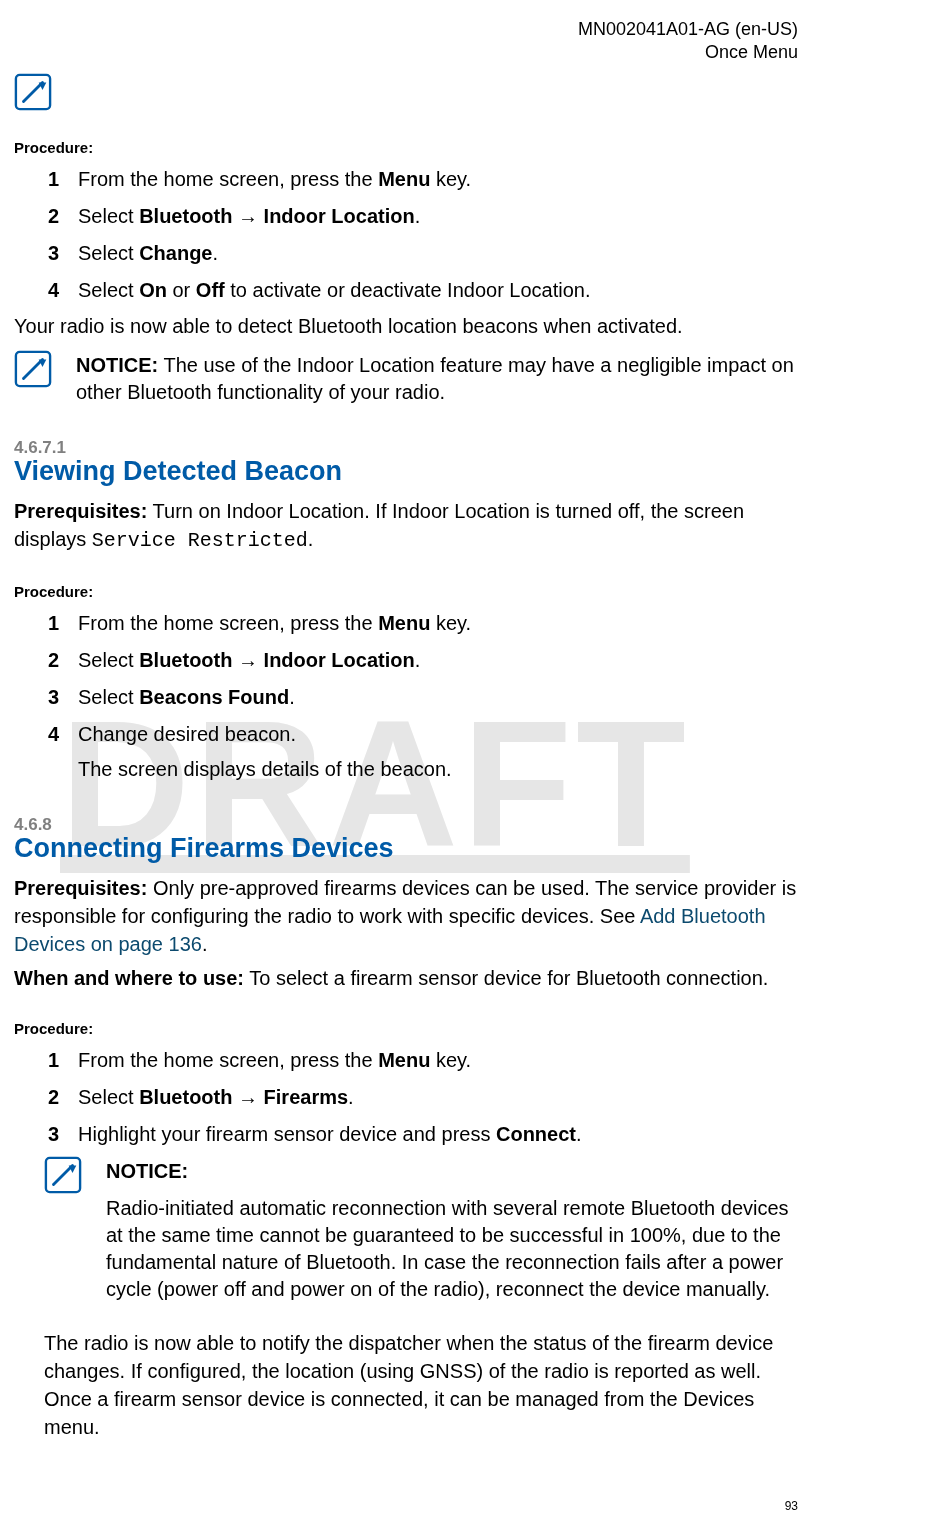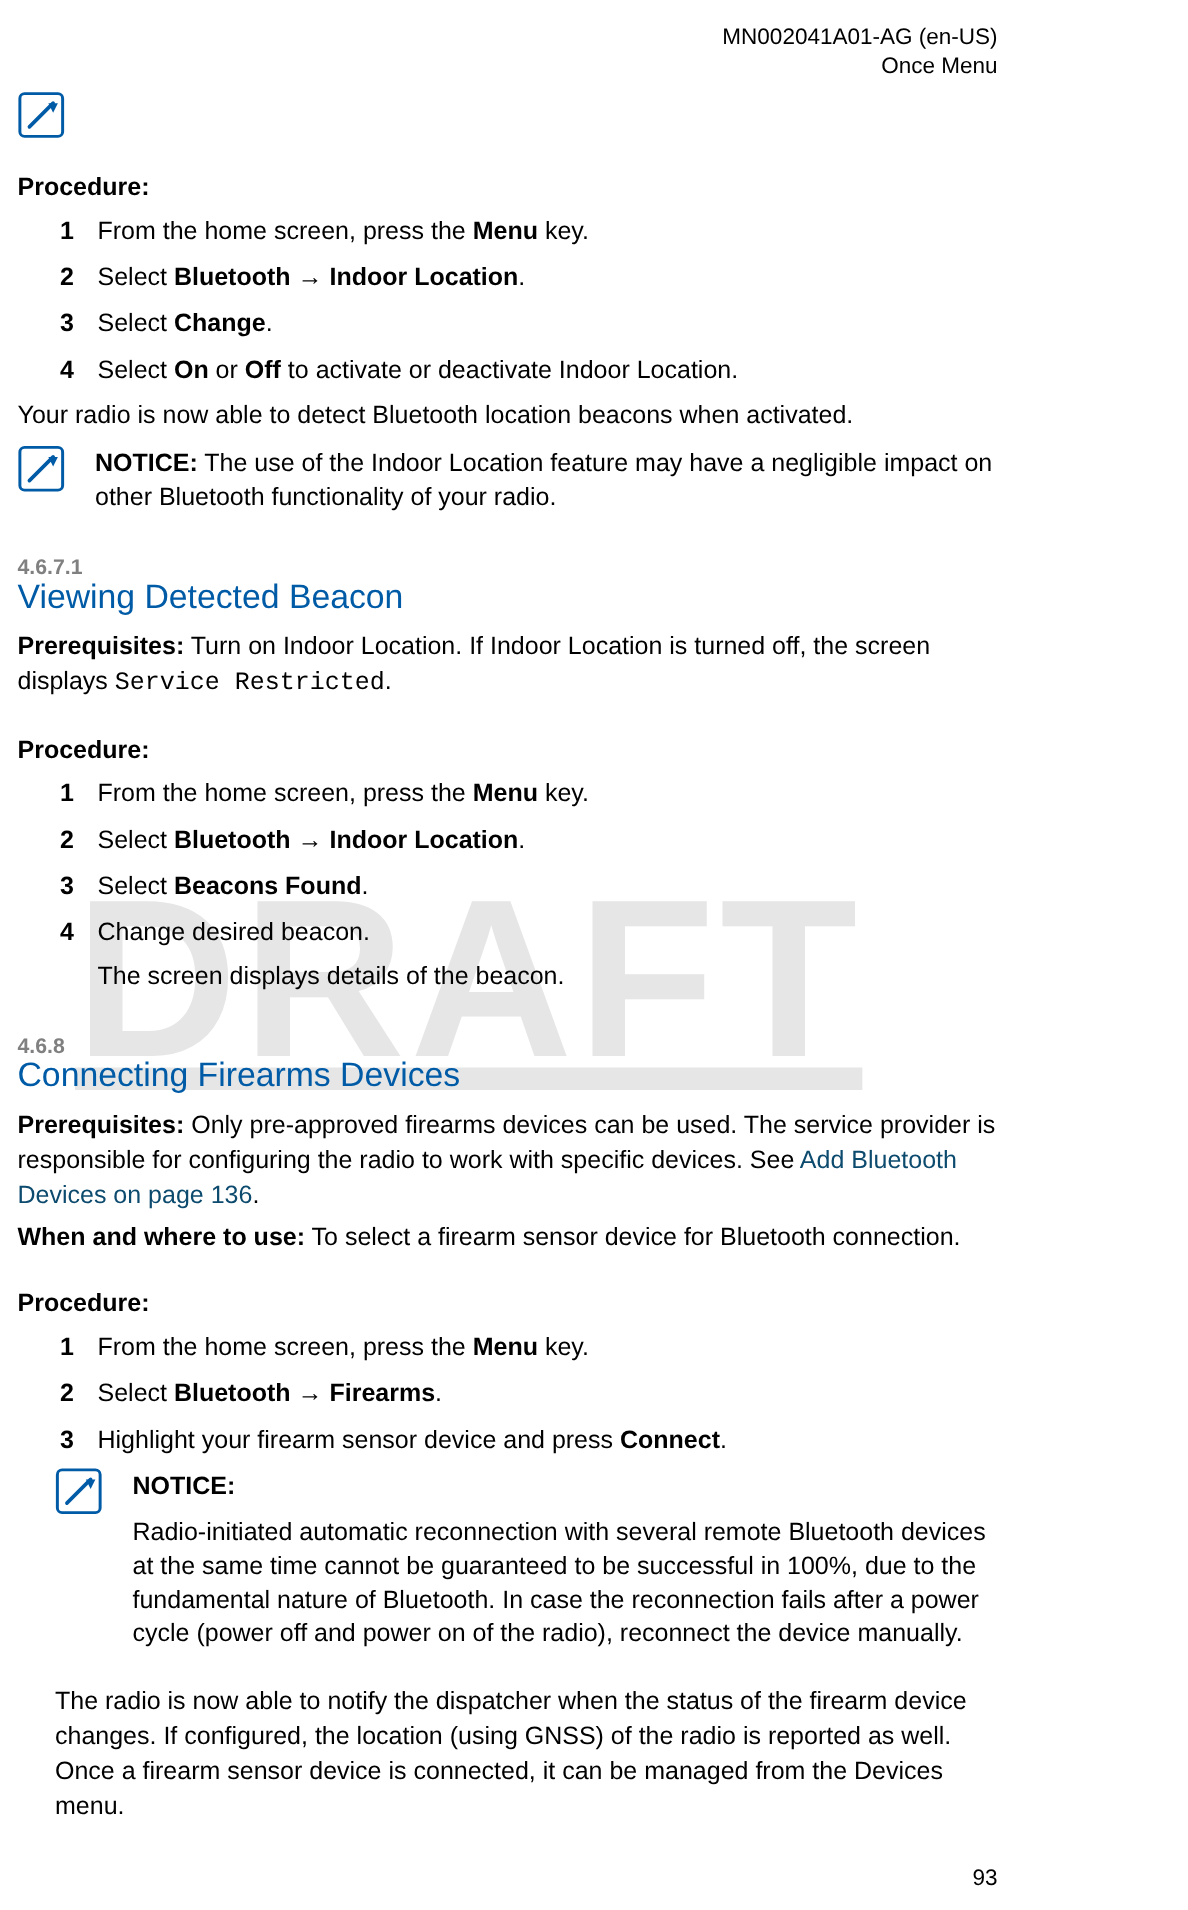--- a/index.html
+++ b/index.html
@@ -58,7 +58,7 @@
   }
   .section-label {
     font-weight: bold;
-    font-size: 20px;
+    font-size: 15px;
     margin-top: 28px;
     margin-bottom: 8px;
   }

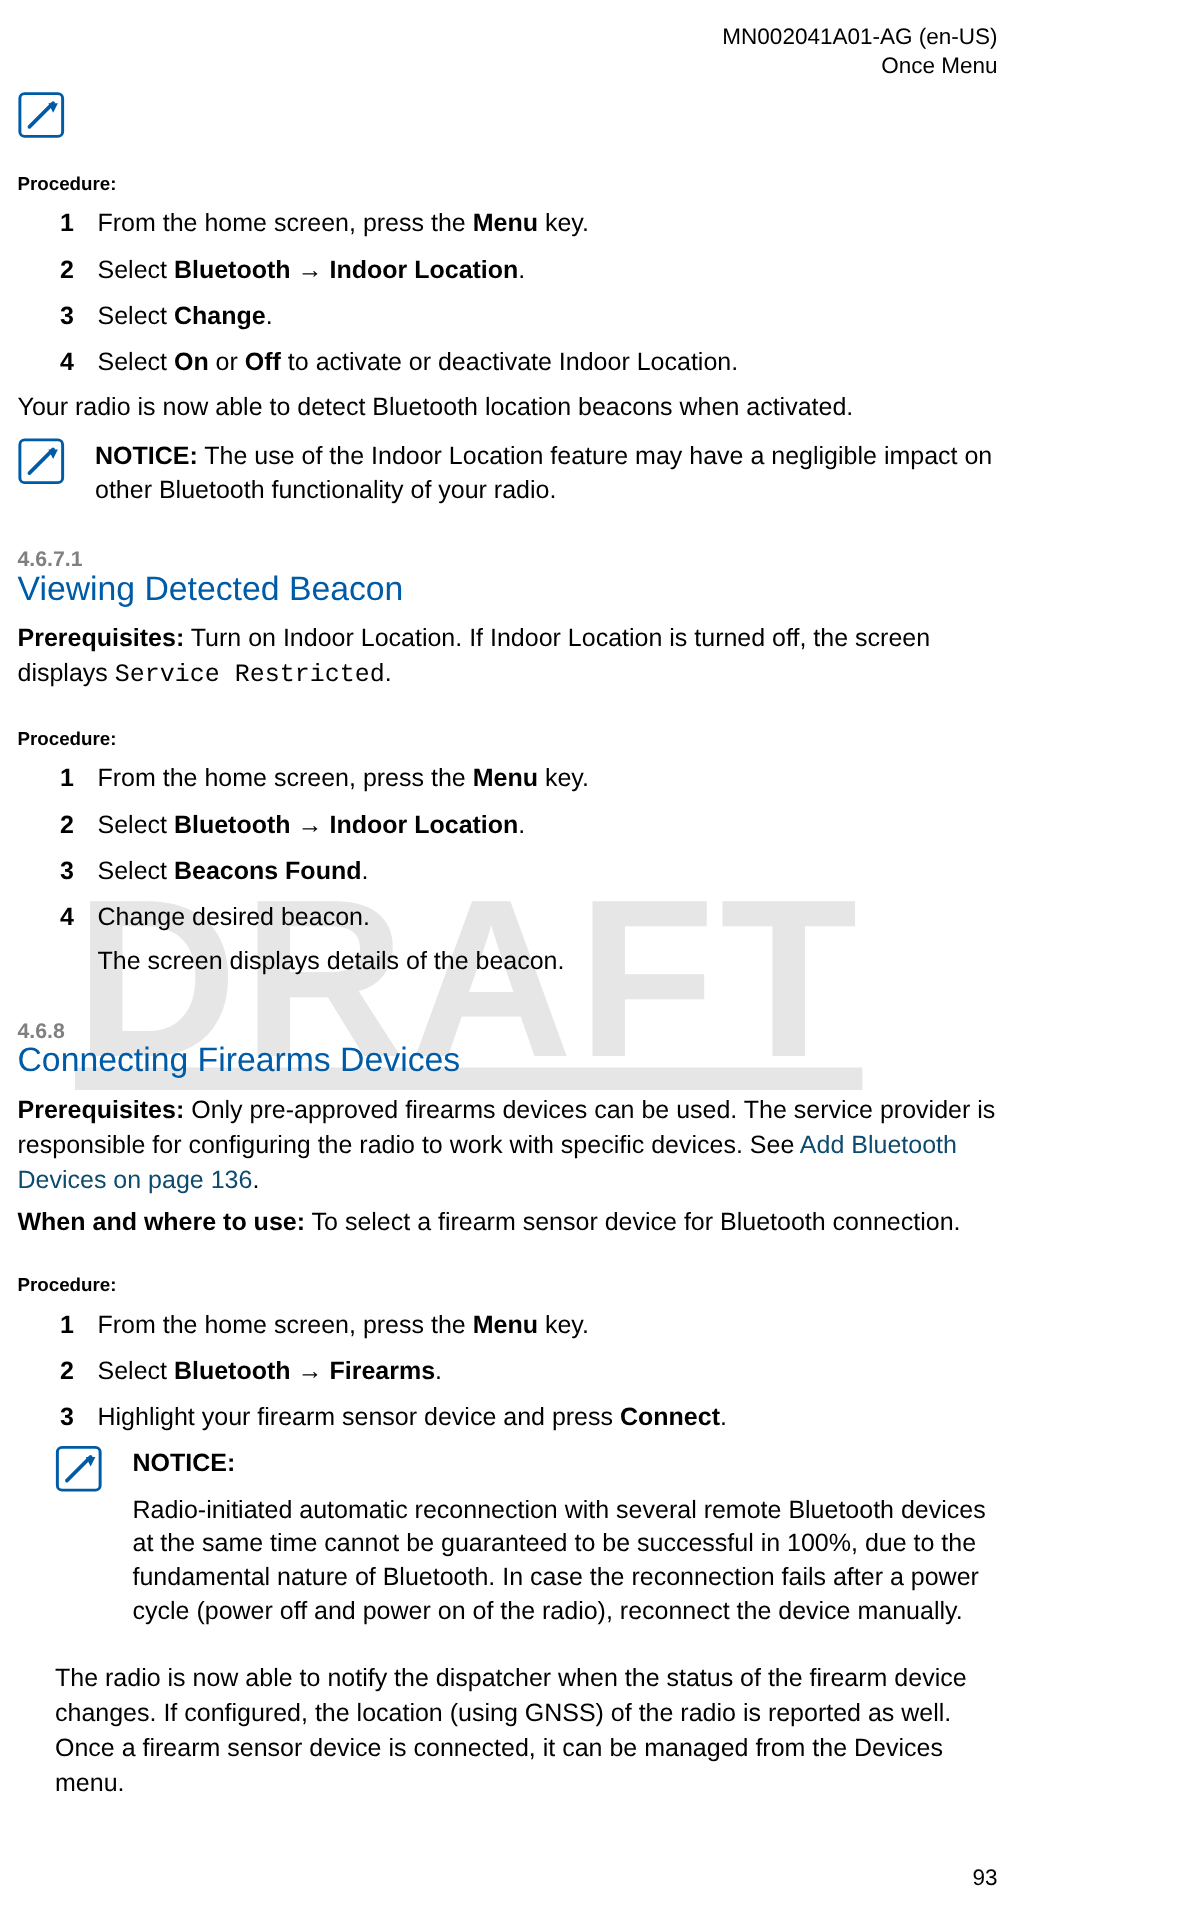--- a/index.html
+++ b/index.html
@@ -94,7 +94,7 @@
     margin-top: 32px;
   }
   .section-title {
-    font-weight: normal;
+    font-weight: bold;
     color: #005BA7;
     font-size: 27px;
     margin-top: -2px;

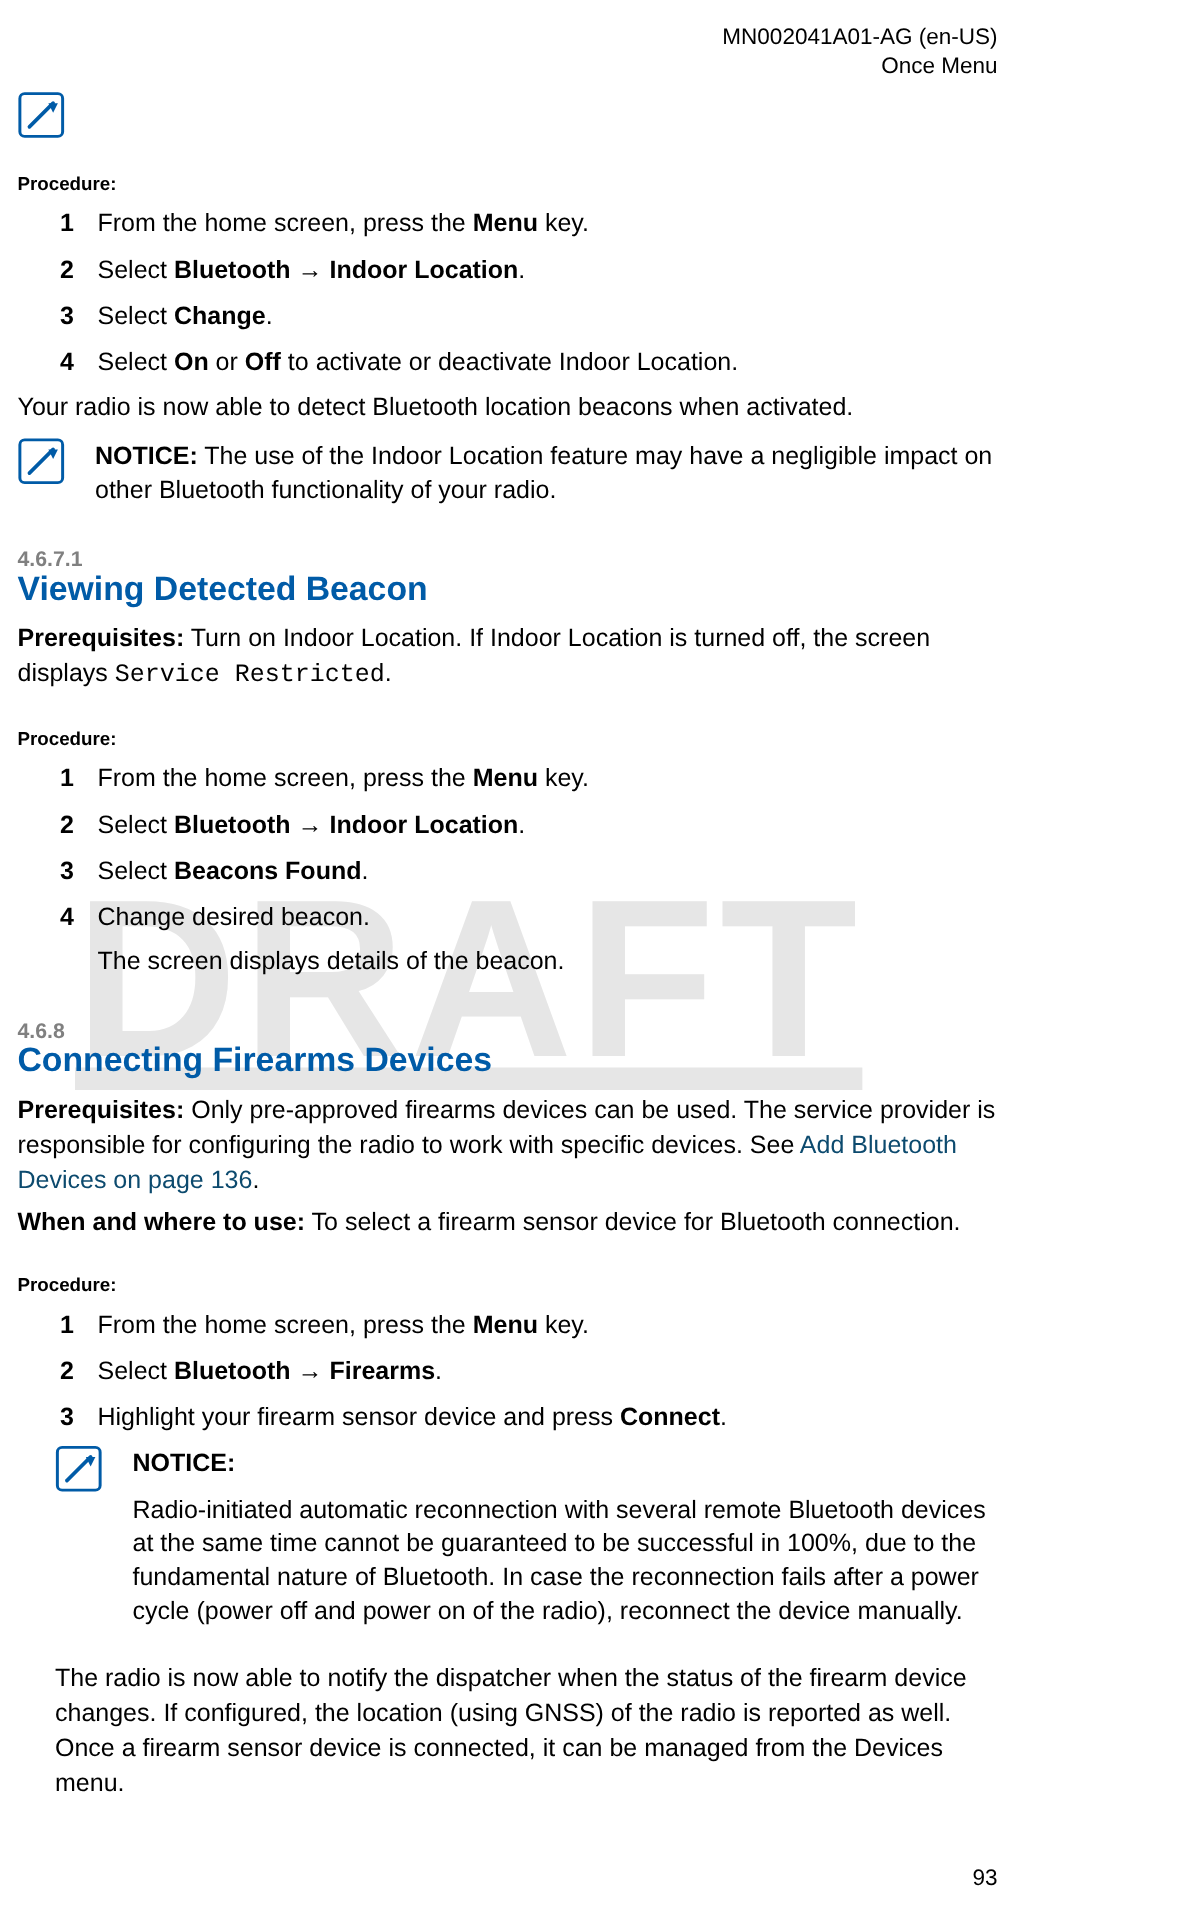--- a/index.html
+++ b/index.html
@@ -31,7 +31,7 @@
     position: absolute;
     bottom: 15px;
     right: 10px;
-    font-size: 18px;
+    font-size: 12px;
   }
   .content {
     margin-top: 55px;

